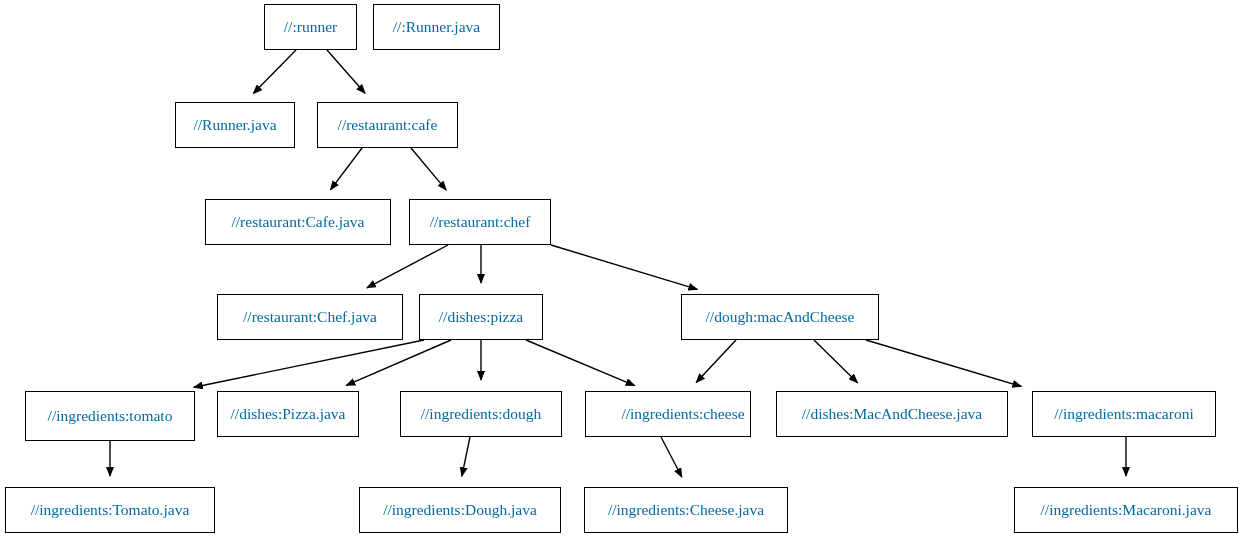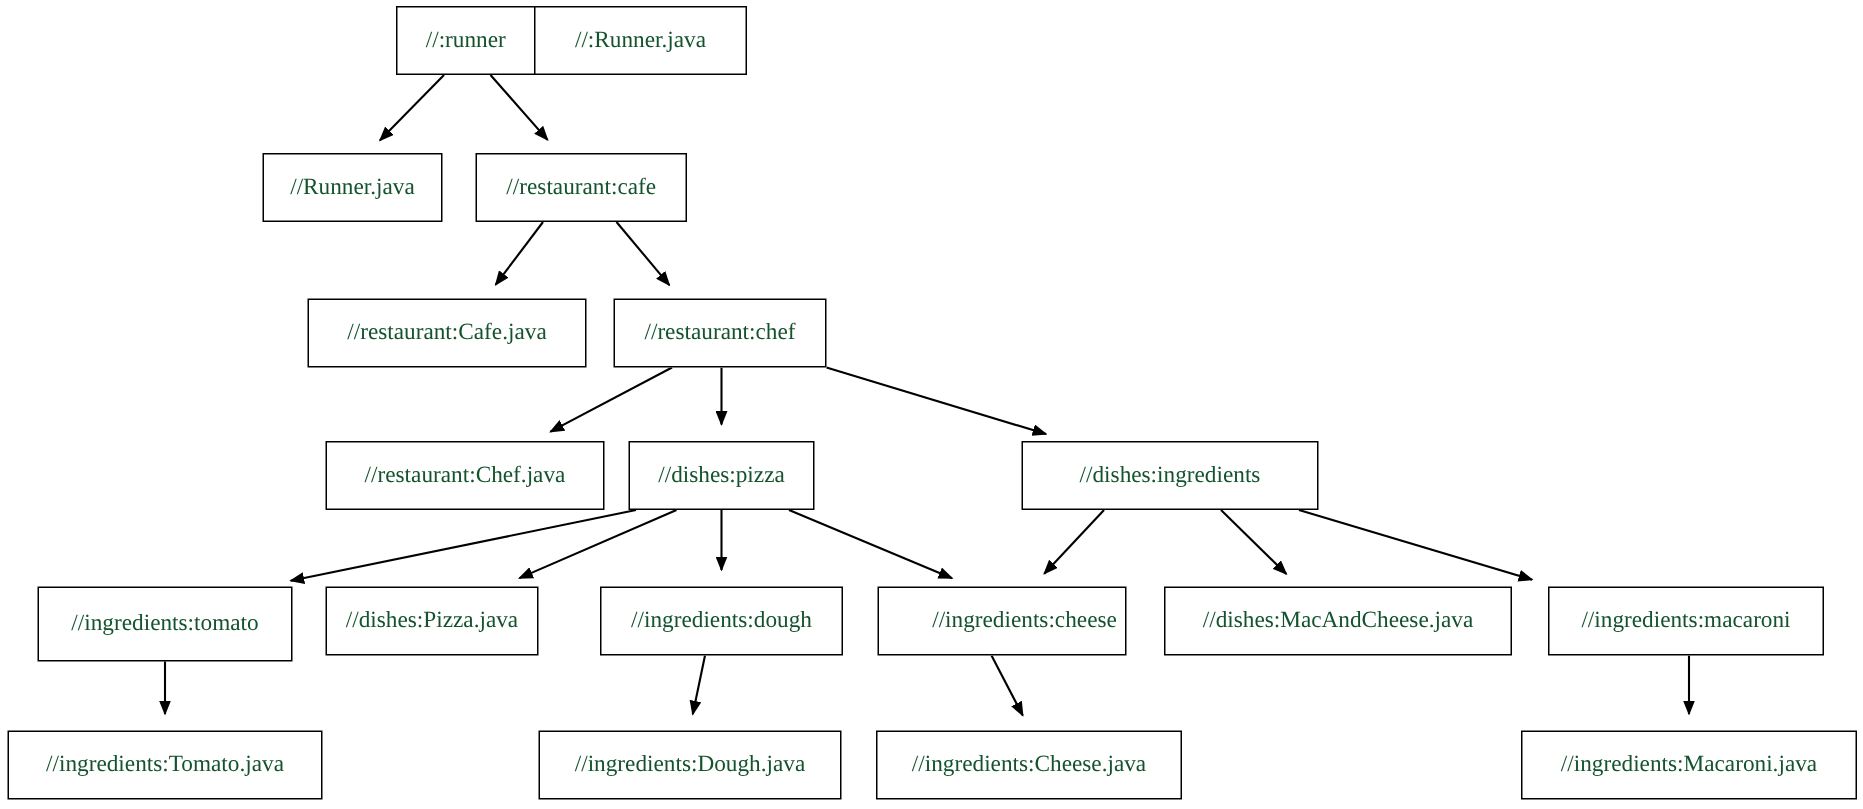--- a/index.html
+++ b/index.html
@@ -31,7 +31,7 @@
     display: flex;
     align-items: center;
     justify-content: center;
-    color: #14532d;
+    color: #0369a1;
     font-size: 15.5px;
     line-height: 1;
     white-space: nowrap;

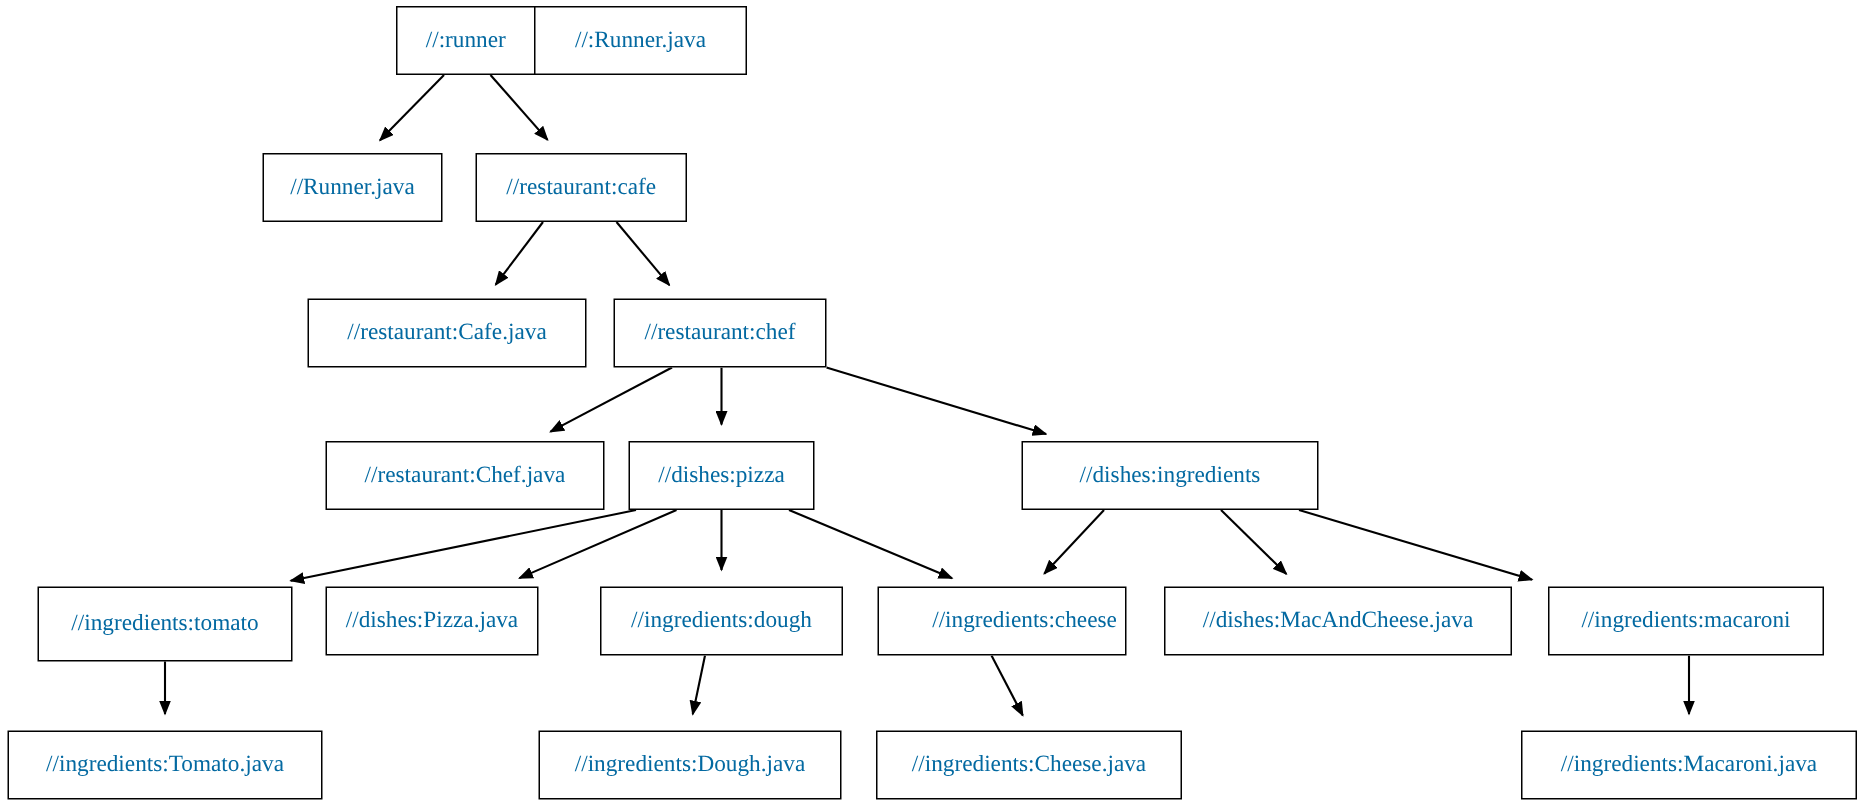--- a/index.html
+++ b/index.html
@@ -75,7 +75,7 @@
       <div class="graph-node" style="left: 264px; top: 4px; width: 93px; height: 46px; border-color: rgb(0, 0, 0); background: rgb(255, 255, 255);">
         <span>//:runner</span>
       </div>
-      <div class="graph-node" style="left: 356px; top: 4px; width: 142px; height: 46px; border-color: rgb(0, 0, 0); background: rgb(255, 255, 255); align-items: center;">
+      <div class="graph-node" style="left: 373px; top: 4px; width: 127px; height: 46px; border-color: rgb(0, 0, 0); background: rgb(255, 255, 255); align-items: center;">
         <span>//:Runner.java</span>
       </div>
       <div class="graph-node" style="left: 175px; top: 102px; width: 120px; height: 46px; border-color: rgb(0, 0, 0); background: rgb(255, 255, 255);">

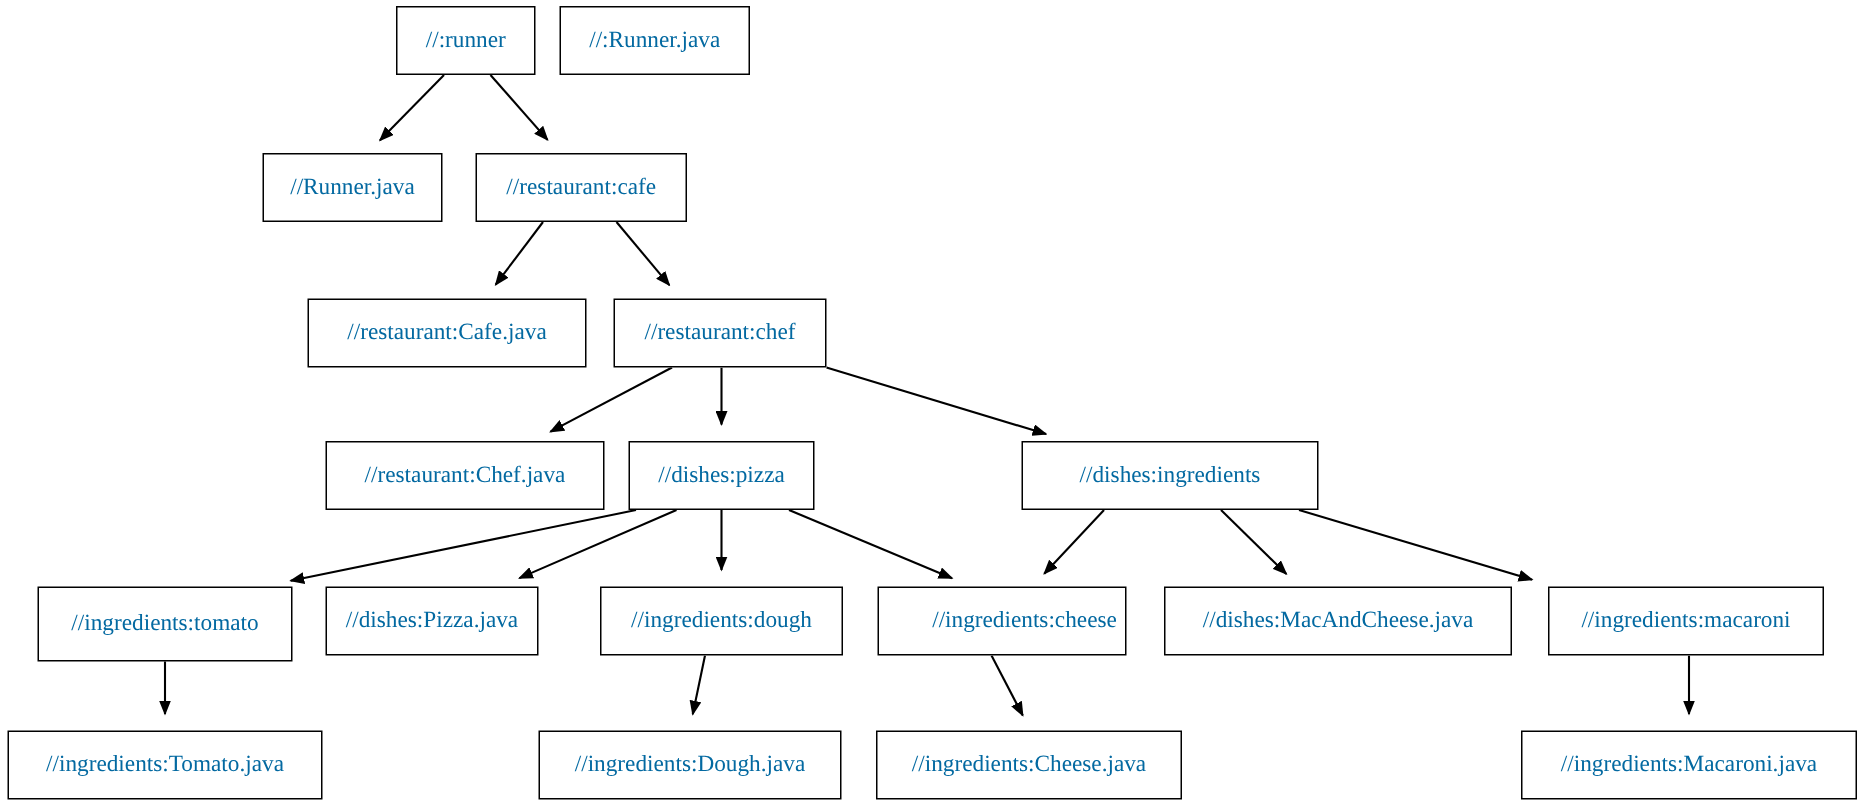--- a/index.html
+++ b/index.html
@@ -97,7 +97,7 @@
         <span>//dishes:pizza</span>
       </div>
       <div class="graph-node" style="left: 681px; top: 294px; width: 198px; height: 46px; border-color: rgb(0, 0, 0); background: rgb(255, 255, 255);">
-        <span>//dishes:ingredients</span>
+        <span>//dough:macAndCheese</span>
       </div>
       <div class="graph-node" style="left: 25px; top: 391px; width: 170px; height: 50px; border-color: rgb(0, 0, 0); background: rgb(255, 255, 255); align-items: center;">
         <span>//ingredients:tomato</span>

